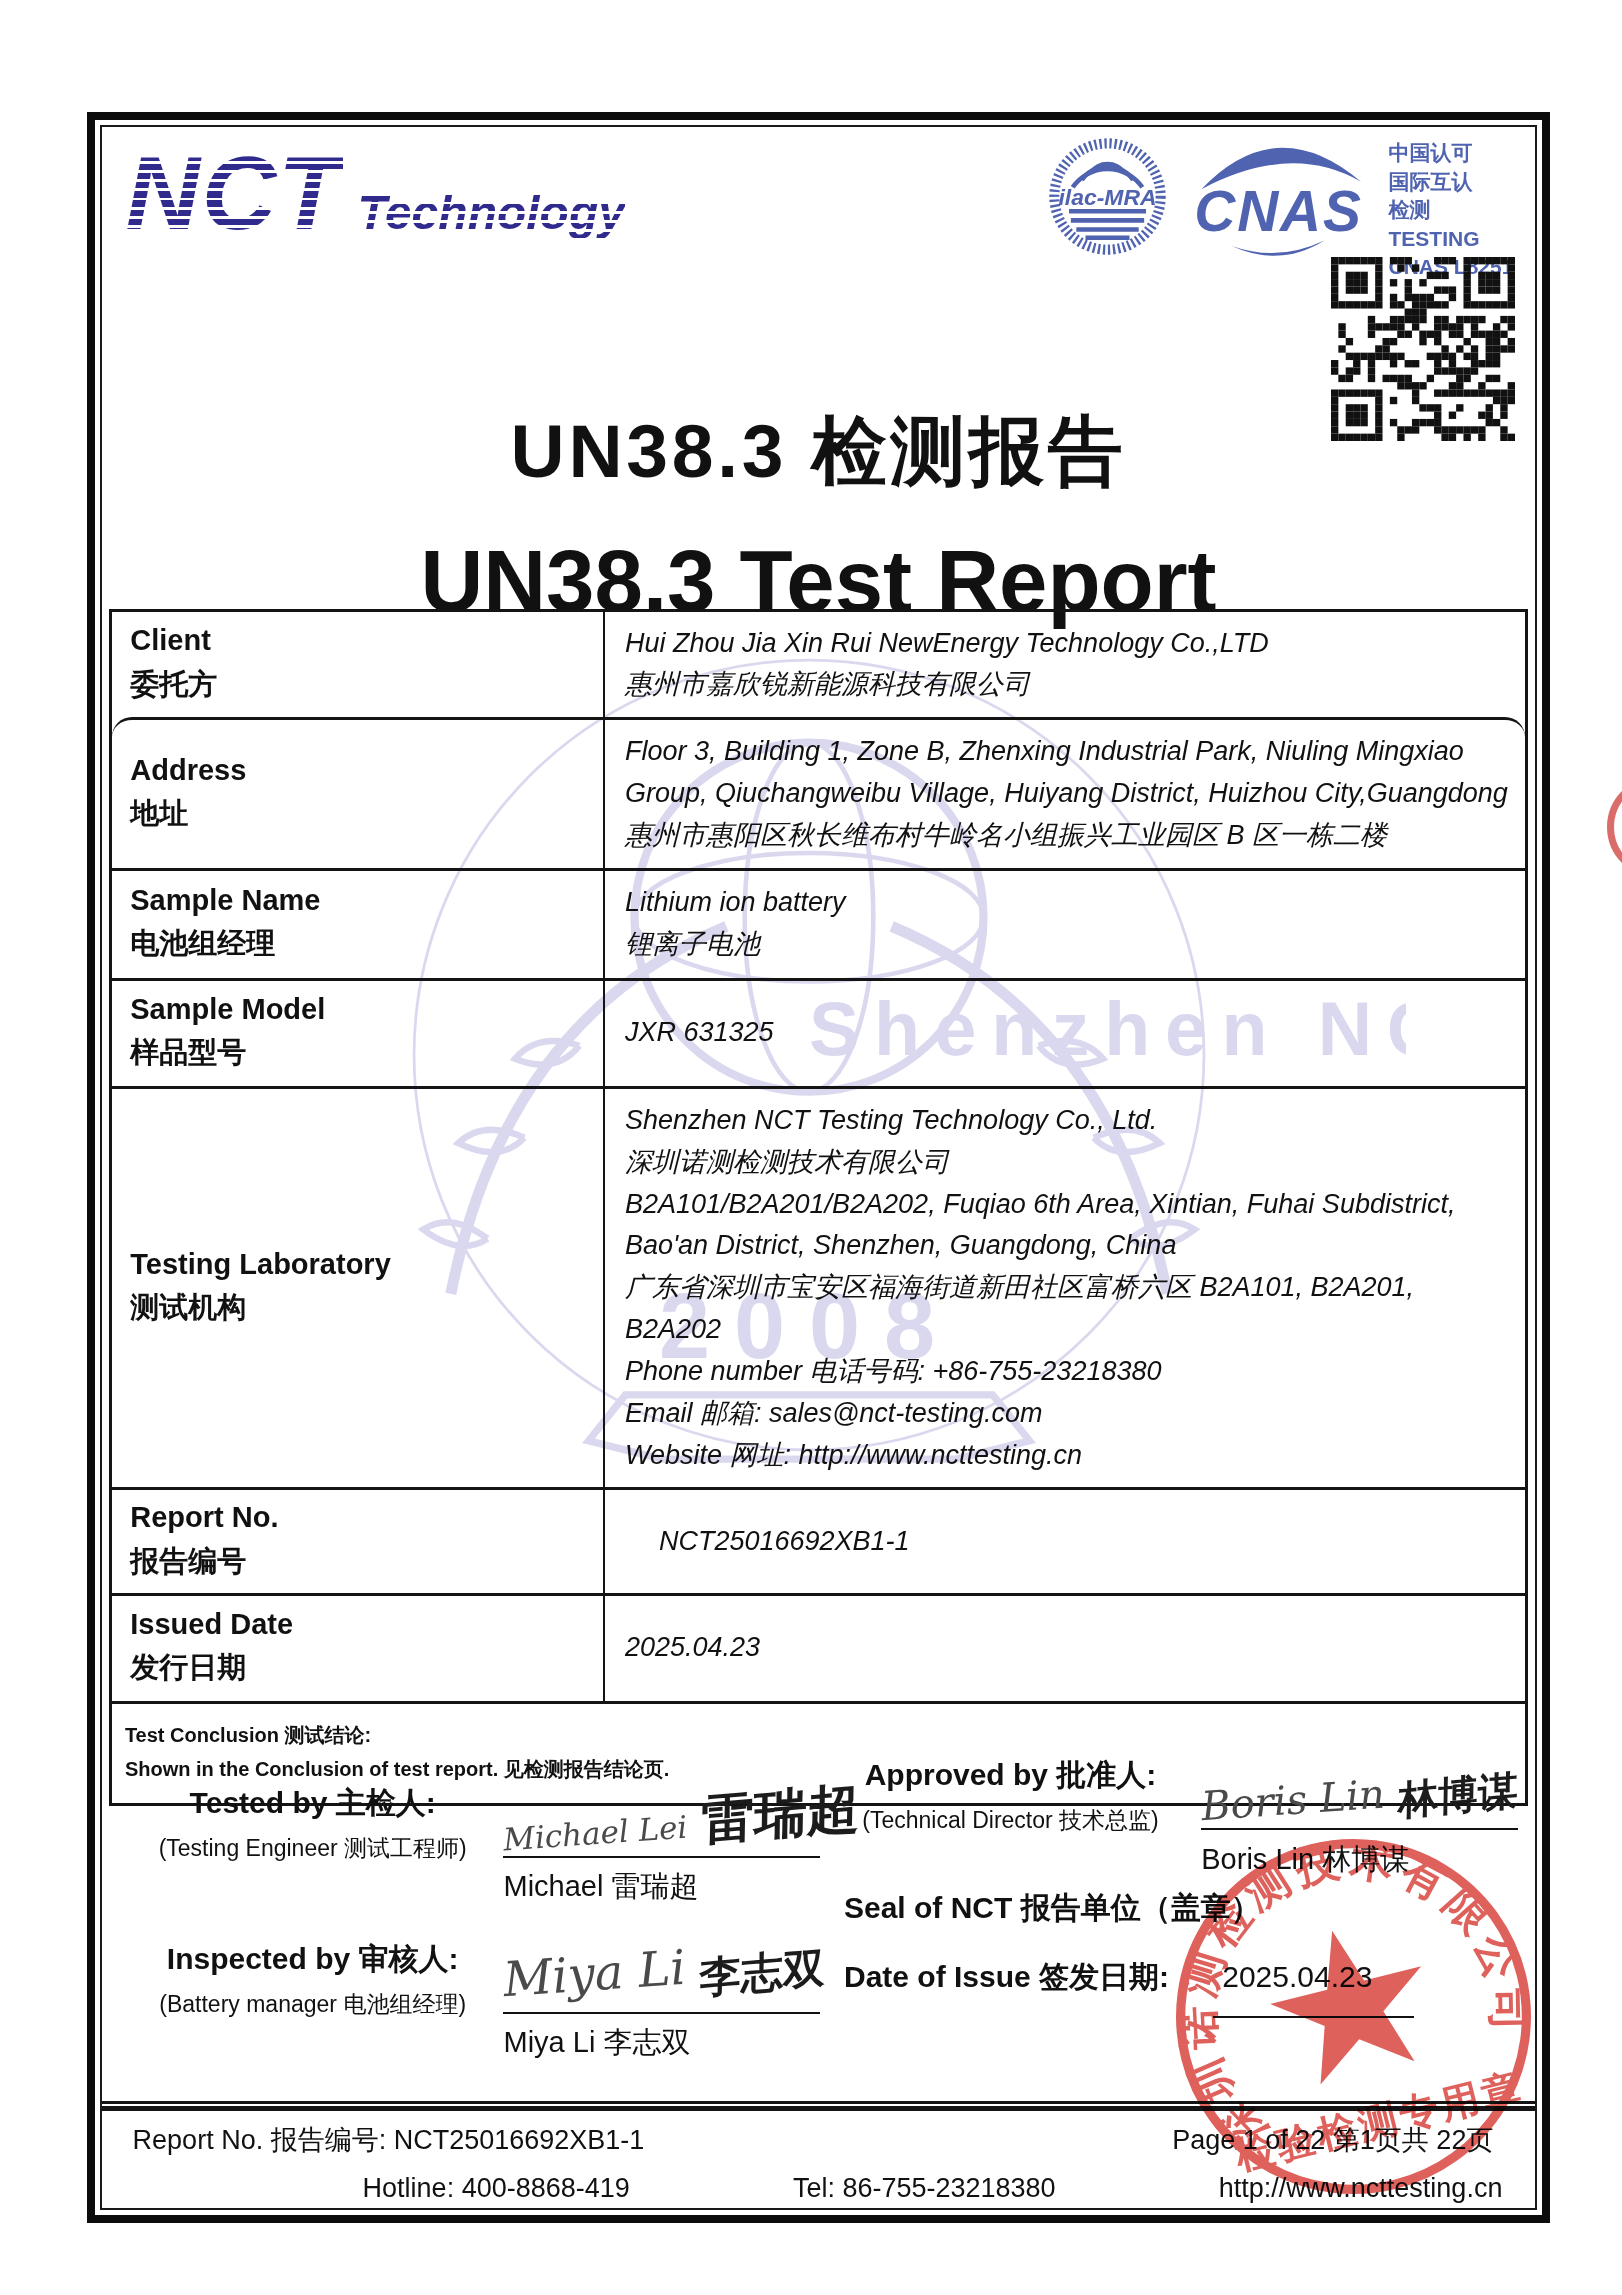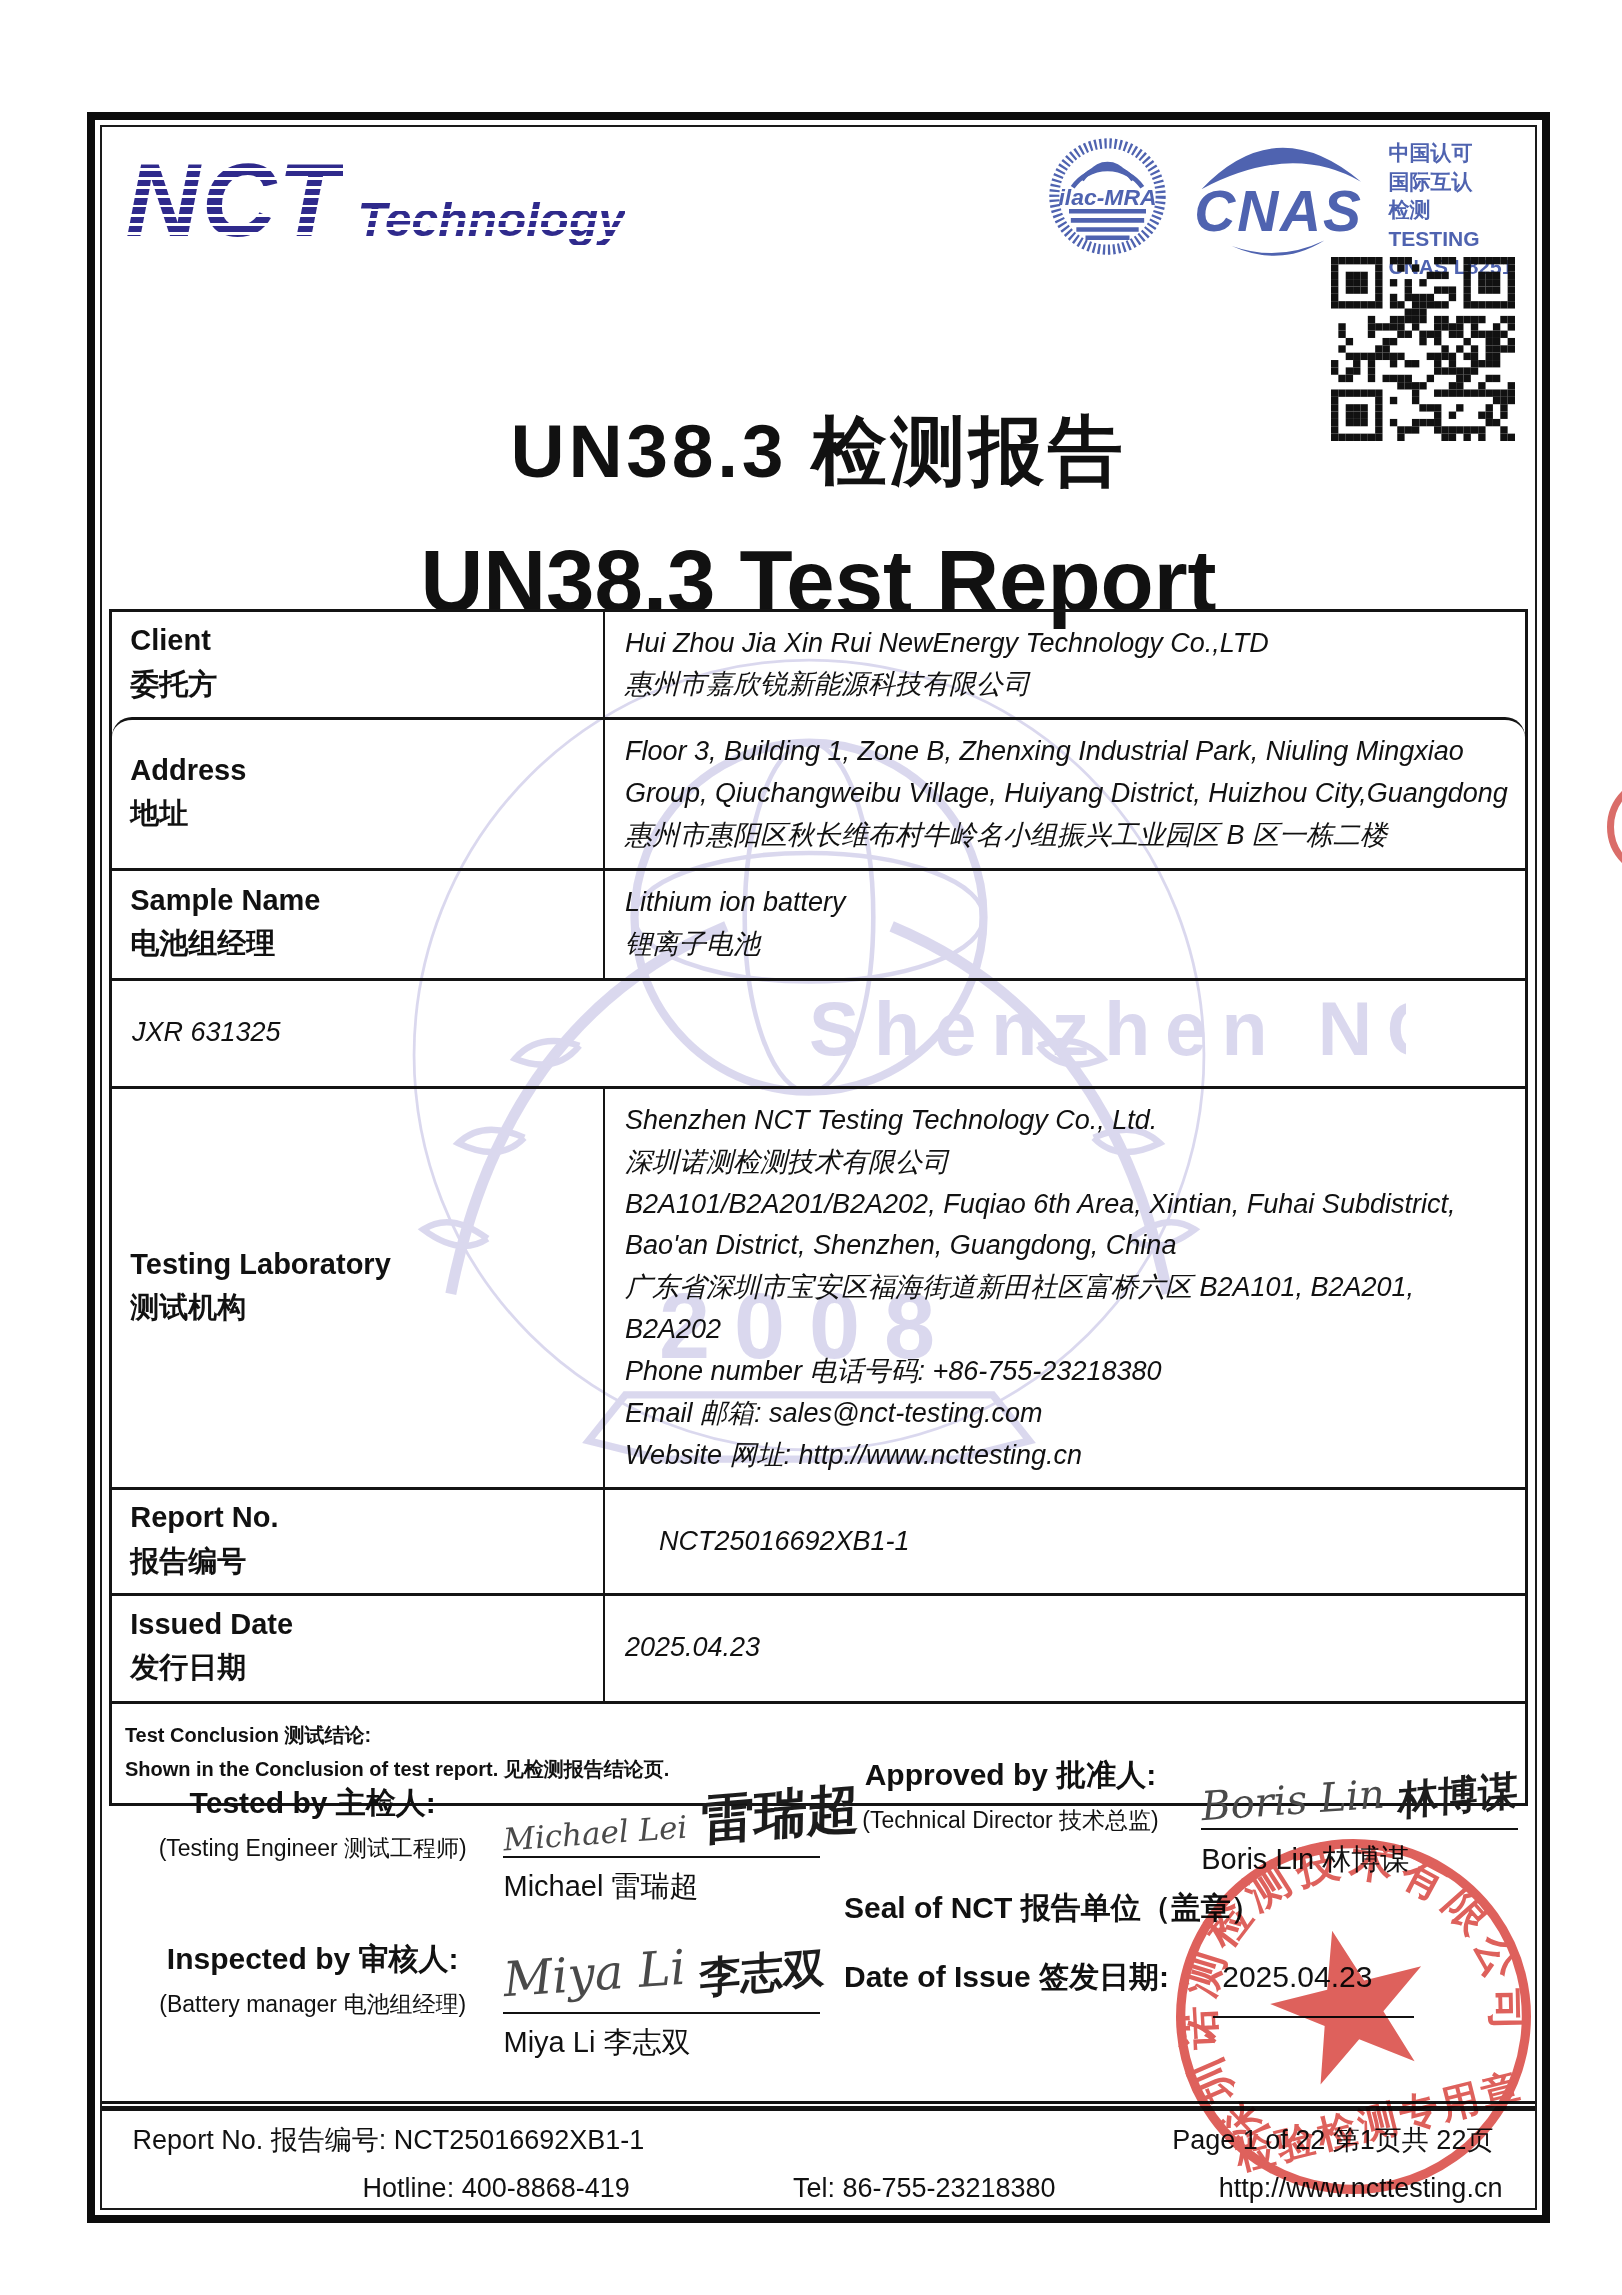--- a/index.html
+++ b/index.html
@@ -15,7 +15,7 @@
   .watermark{position:absolute;left:110px;top:331px;z-index:0;opacity:.5;}
 
   
-  .brand{position:absolute;left:24px;top:15px;white-space:nowrap;z-index:1;}
+  .brand{position:absolute;left:24px;top:8px;white-space:nowrap;z-index:1;}
   .brand .nct{font-size:103px;font-weight:bold;font-style:italic;color:#2f2a8c;letter-spacing:1.8px;}
   .brand .tech{font-size:48px;font-weight:bold;font-style:italic;color:#2f2a8c;margin-left:14.7px;}
   @supports ((-webkit-background-clip:text) or (background-clip:text)){

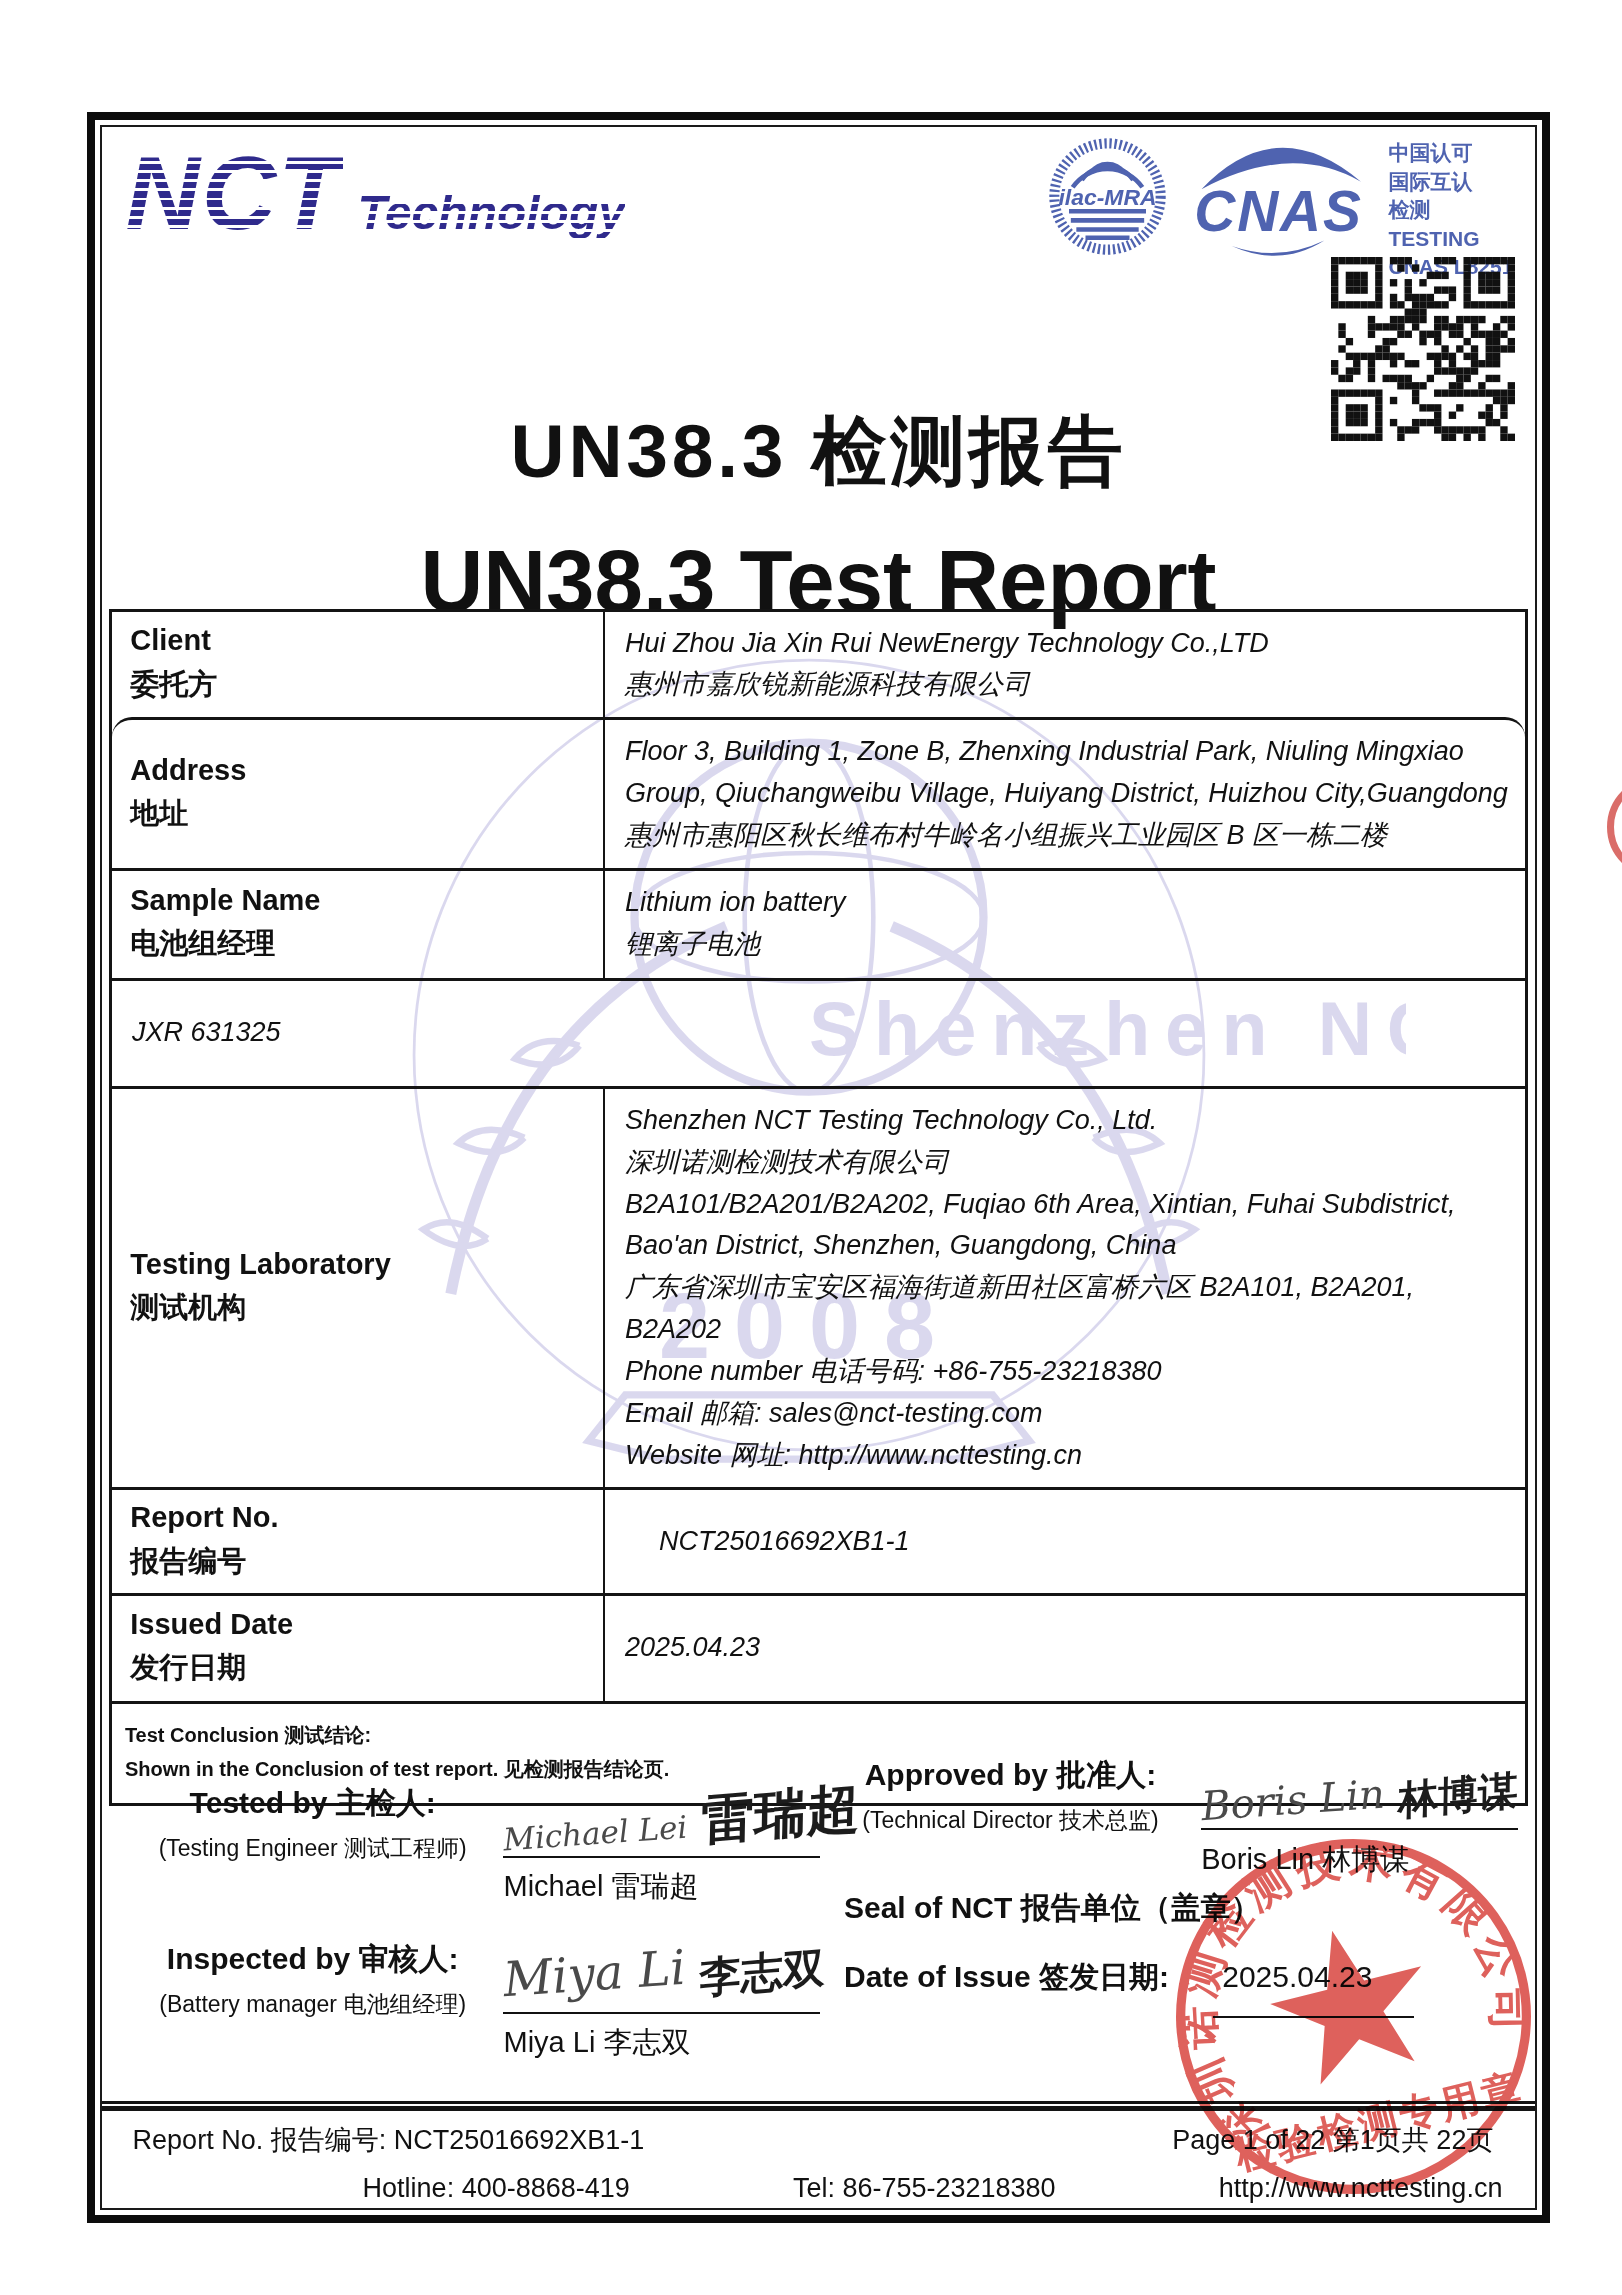--- a/index.html
+++ b/index.html
@@ -478,6 +478,10 @@
               </div>
           </div>
           <div class="row r3">
+            <div class="cell label">
+              <div>Sample Model</div>
+              <div>样品型号</div>
+            </div>
             <div class="cell value">
                 <div>JXR 631325</div>
               </div>

